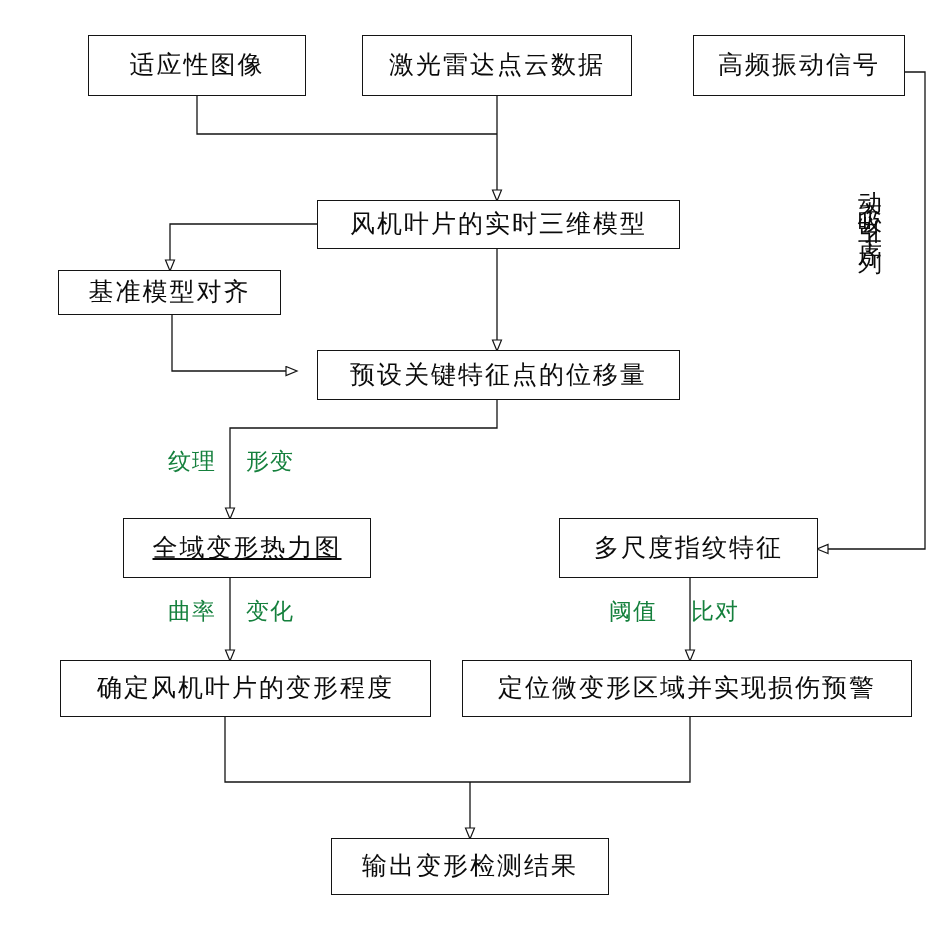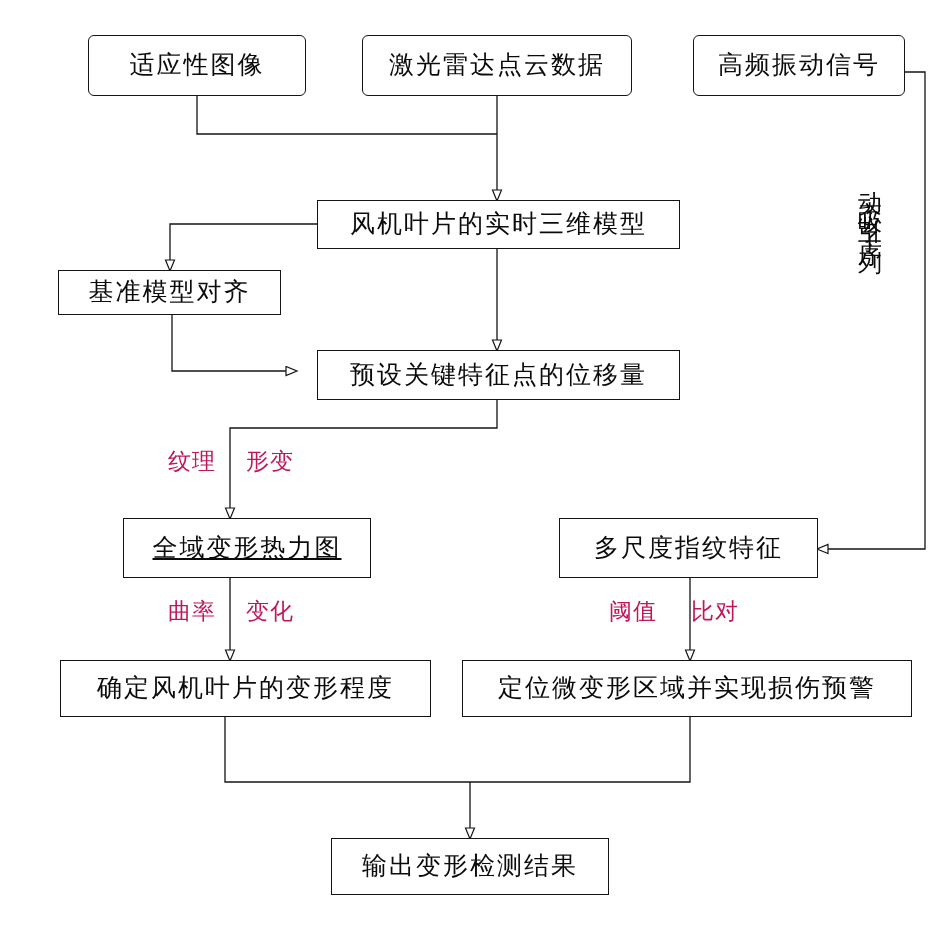--- a/index.html
+++ b/index.html
@@ -42,7 +42,7 @@
   .node span {
     display: block;
   }
-  .n-top   { font-size: 25px; border-radius: 6px; }
+  .n-top   { font-size: 25px; }
   .n-mid   { font-size: 25px; }
   .n-bot   { font-size: 25px; }
   .node-vert {

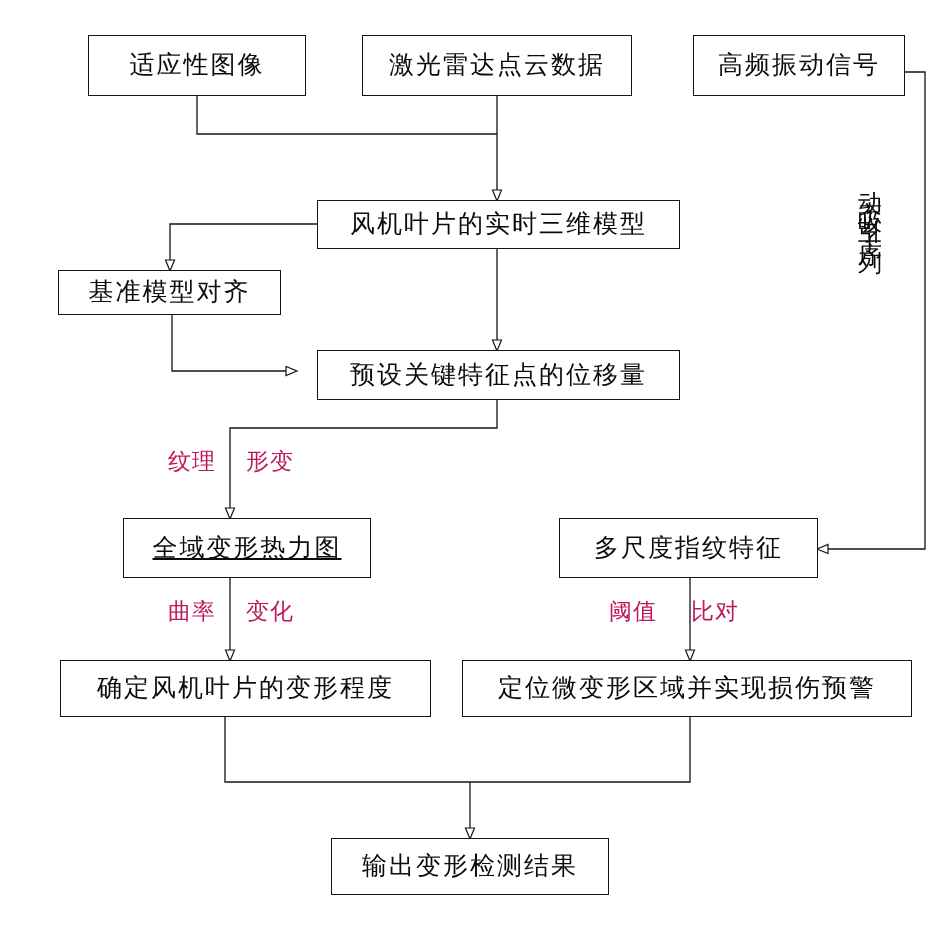--- a/index.html
+++ b/index.html
@@ -59,7 +59,7 @@
   .edge-label {
     position: absolute;
     font-size: 23px;
-    color: #be185d;
+    color: #15803d;
     letter-spacing: 1px;
     white-space: nowrap;
     background: transparent;

